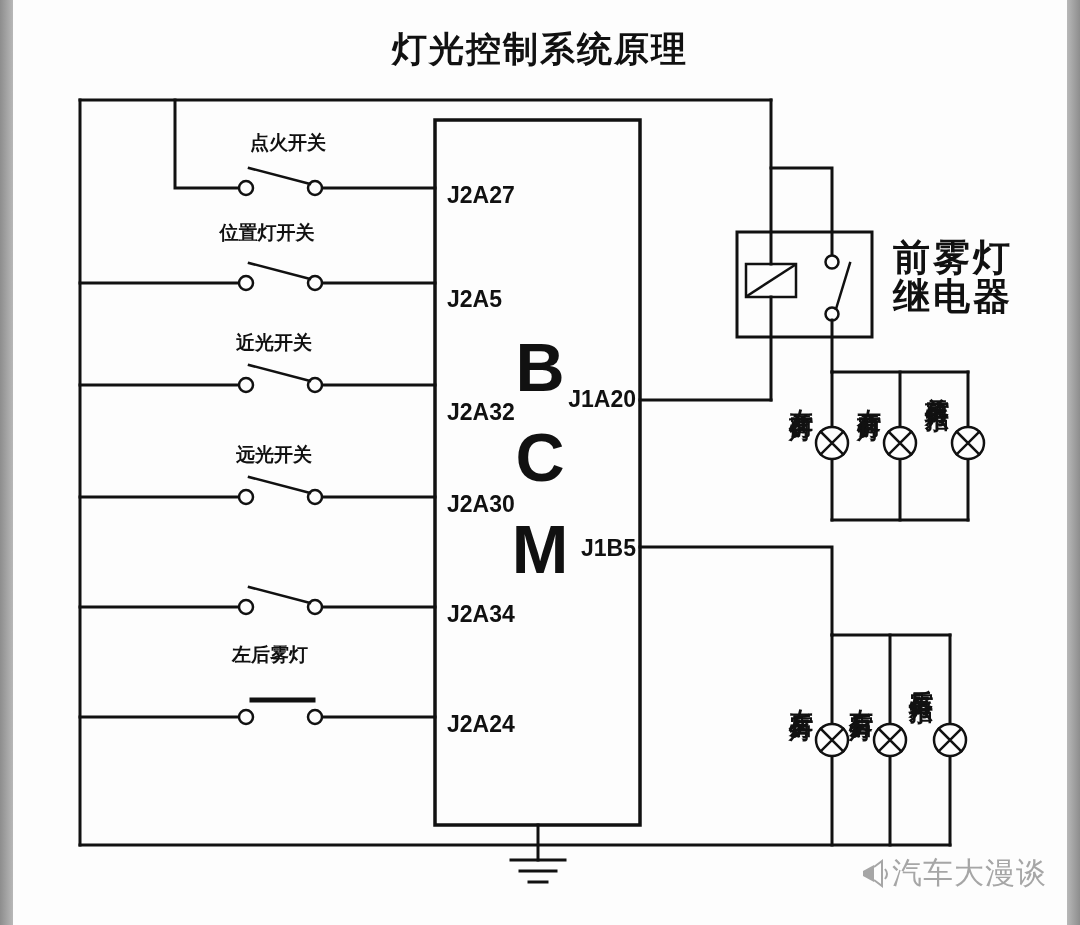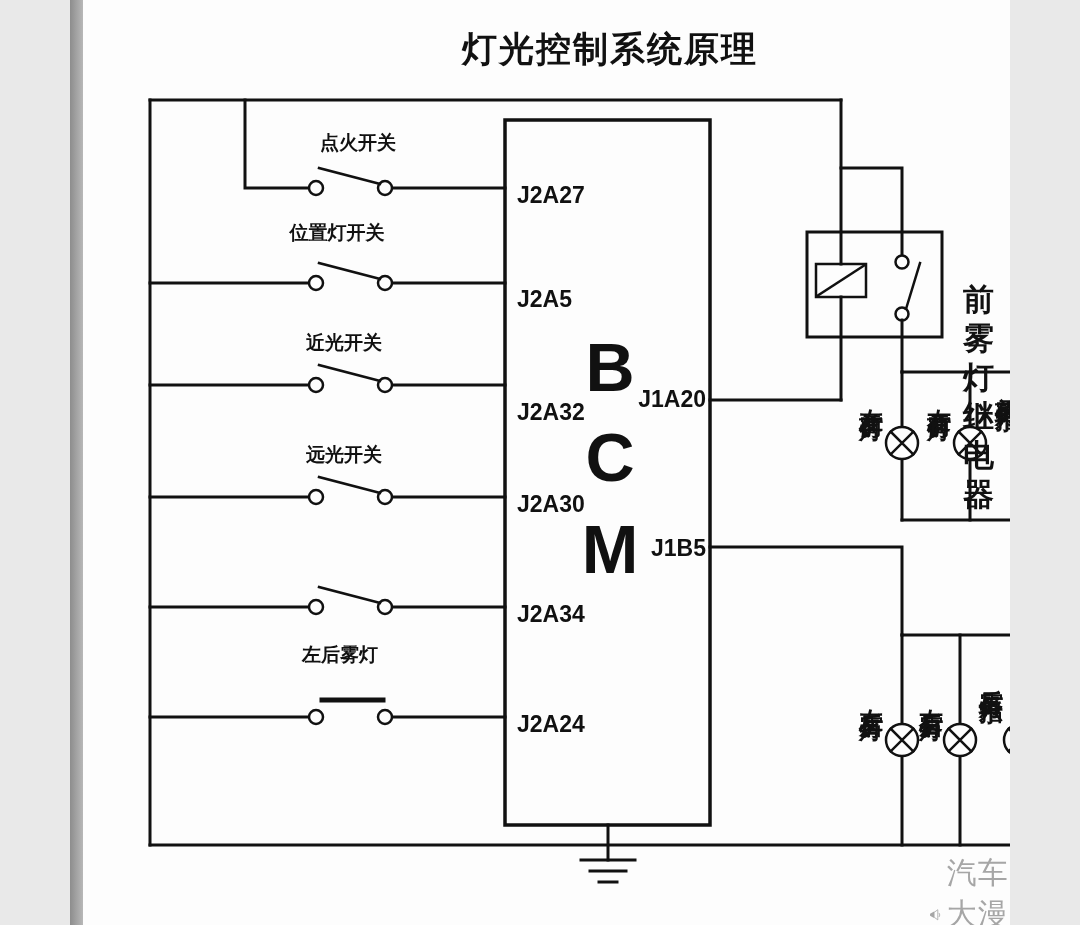--- a/index.html
+++ b/index.html
@@ -5,7 +5,7 @@
   * { margin:0; padding:0; box-sizing:border-box; }
   body { background:#e9e9e9; }
   .canvas {
-    position:relative; width:940px; height:925px; margin:0 auto;
+    position:relative; width:1080px; height:925px; margin:0 auto;
     background:#fdfdfd; overflow:hidden;
     font-family:"Liberation Sans","DejaVu Sans",sans-serif; color:#111;padding-left:44px;
   }

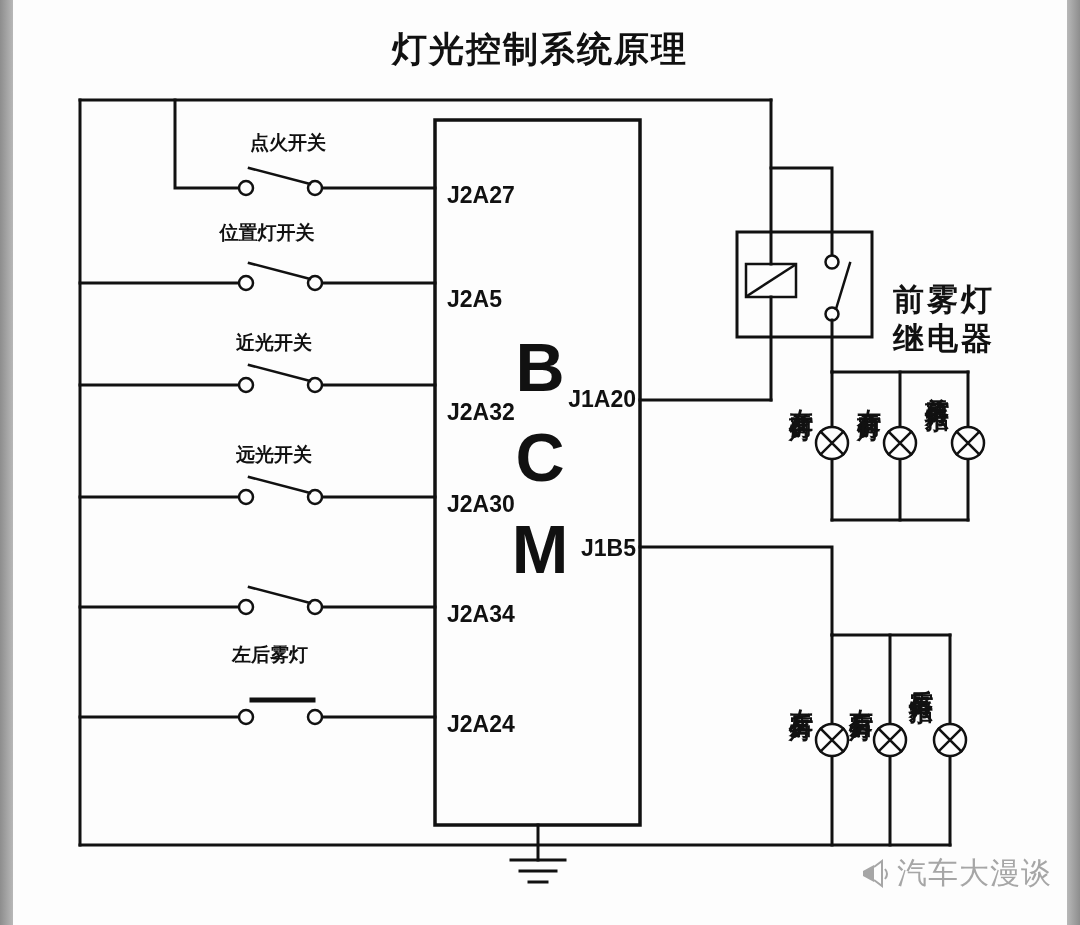--- a/index.html
+++ b/index.html
@@ -21,8 +21,8 @@
   .rpin { position:absolute; left:536px; width:100px; text-align:right; font-size:23px; font-weight:bold; }
   .bcmletter { position:absolute; left:485px; width:110px; text-align:center; font-size:68px; font-weight:bold; }
   .relaylabel {
-    position:absolute; left:893px; top:238px; font-size:31px; font-weight:bold;
-    line-height:39px; letter-spacing:3px; white-space:pre-line;margin-top:42px;
+    position:absolute; left:893px; top:238px; font-size:37px; font-weight:bold;
+    line-height:39px; letter-spacing:3px; white-space:pre-line;
   }
   .vlabel {
     position:absolute; writing-mode:vertical-rl; text-orientation:upright;

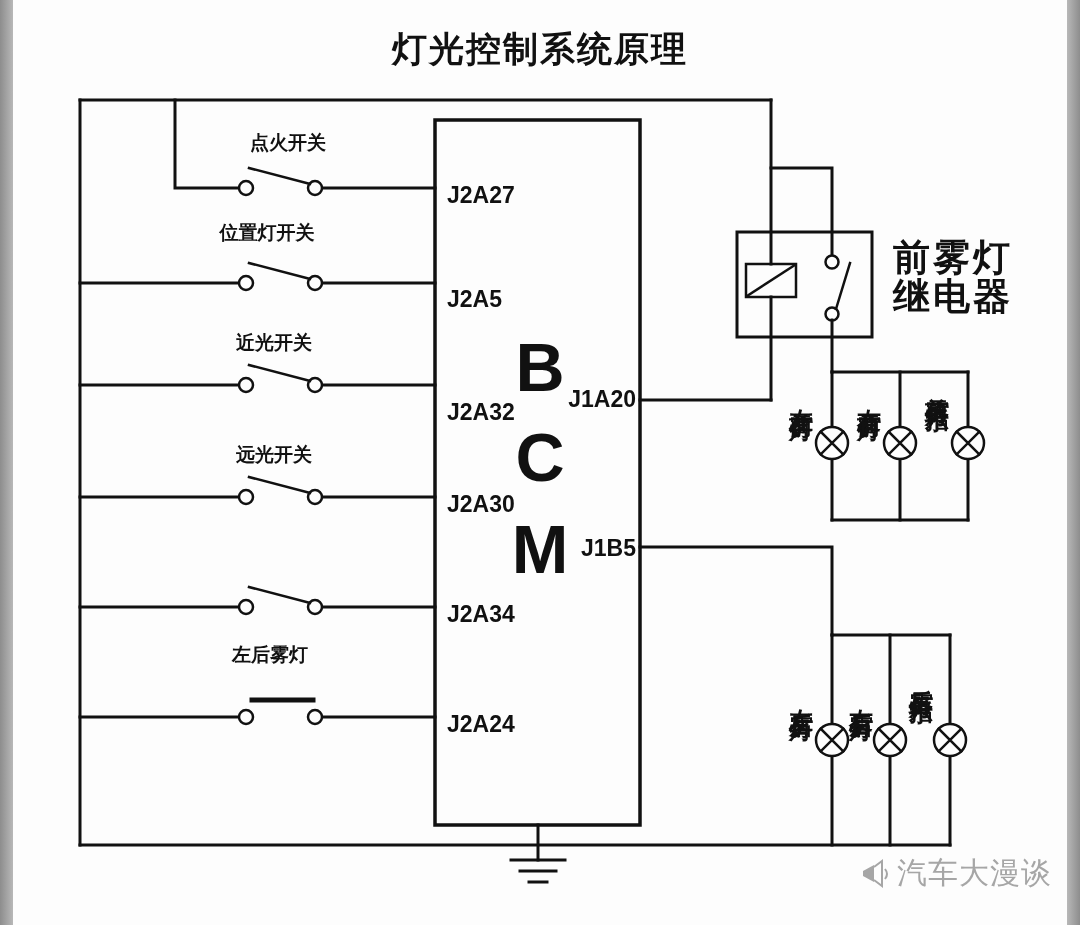--- a/index.html
+++ b/index.html
@@ -28,7 +28,7 @@
     position:absolute; writing-mode:vertical-rl; text-orientation:upright;
     font-size:24px; font-weight:bold; letter-spacing:3px; line-height:30px;
   }
-  .watermark { position:absolute; left:858px; top:853px; display:flex; align-items:center; gap:5px; color:#a6a6a6; }
+  .watermark { position:absolute; left:858px; top:853px; display:flex; align-items:center; color:#a6a6a6; }
   .watermark .wtext { font-size:30px; letter-spacing:1px; }
   svg.wires { position:absolute; left:0; top:0; }
 </style>

